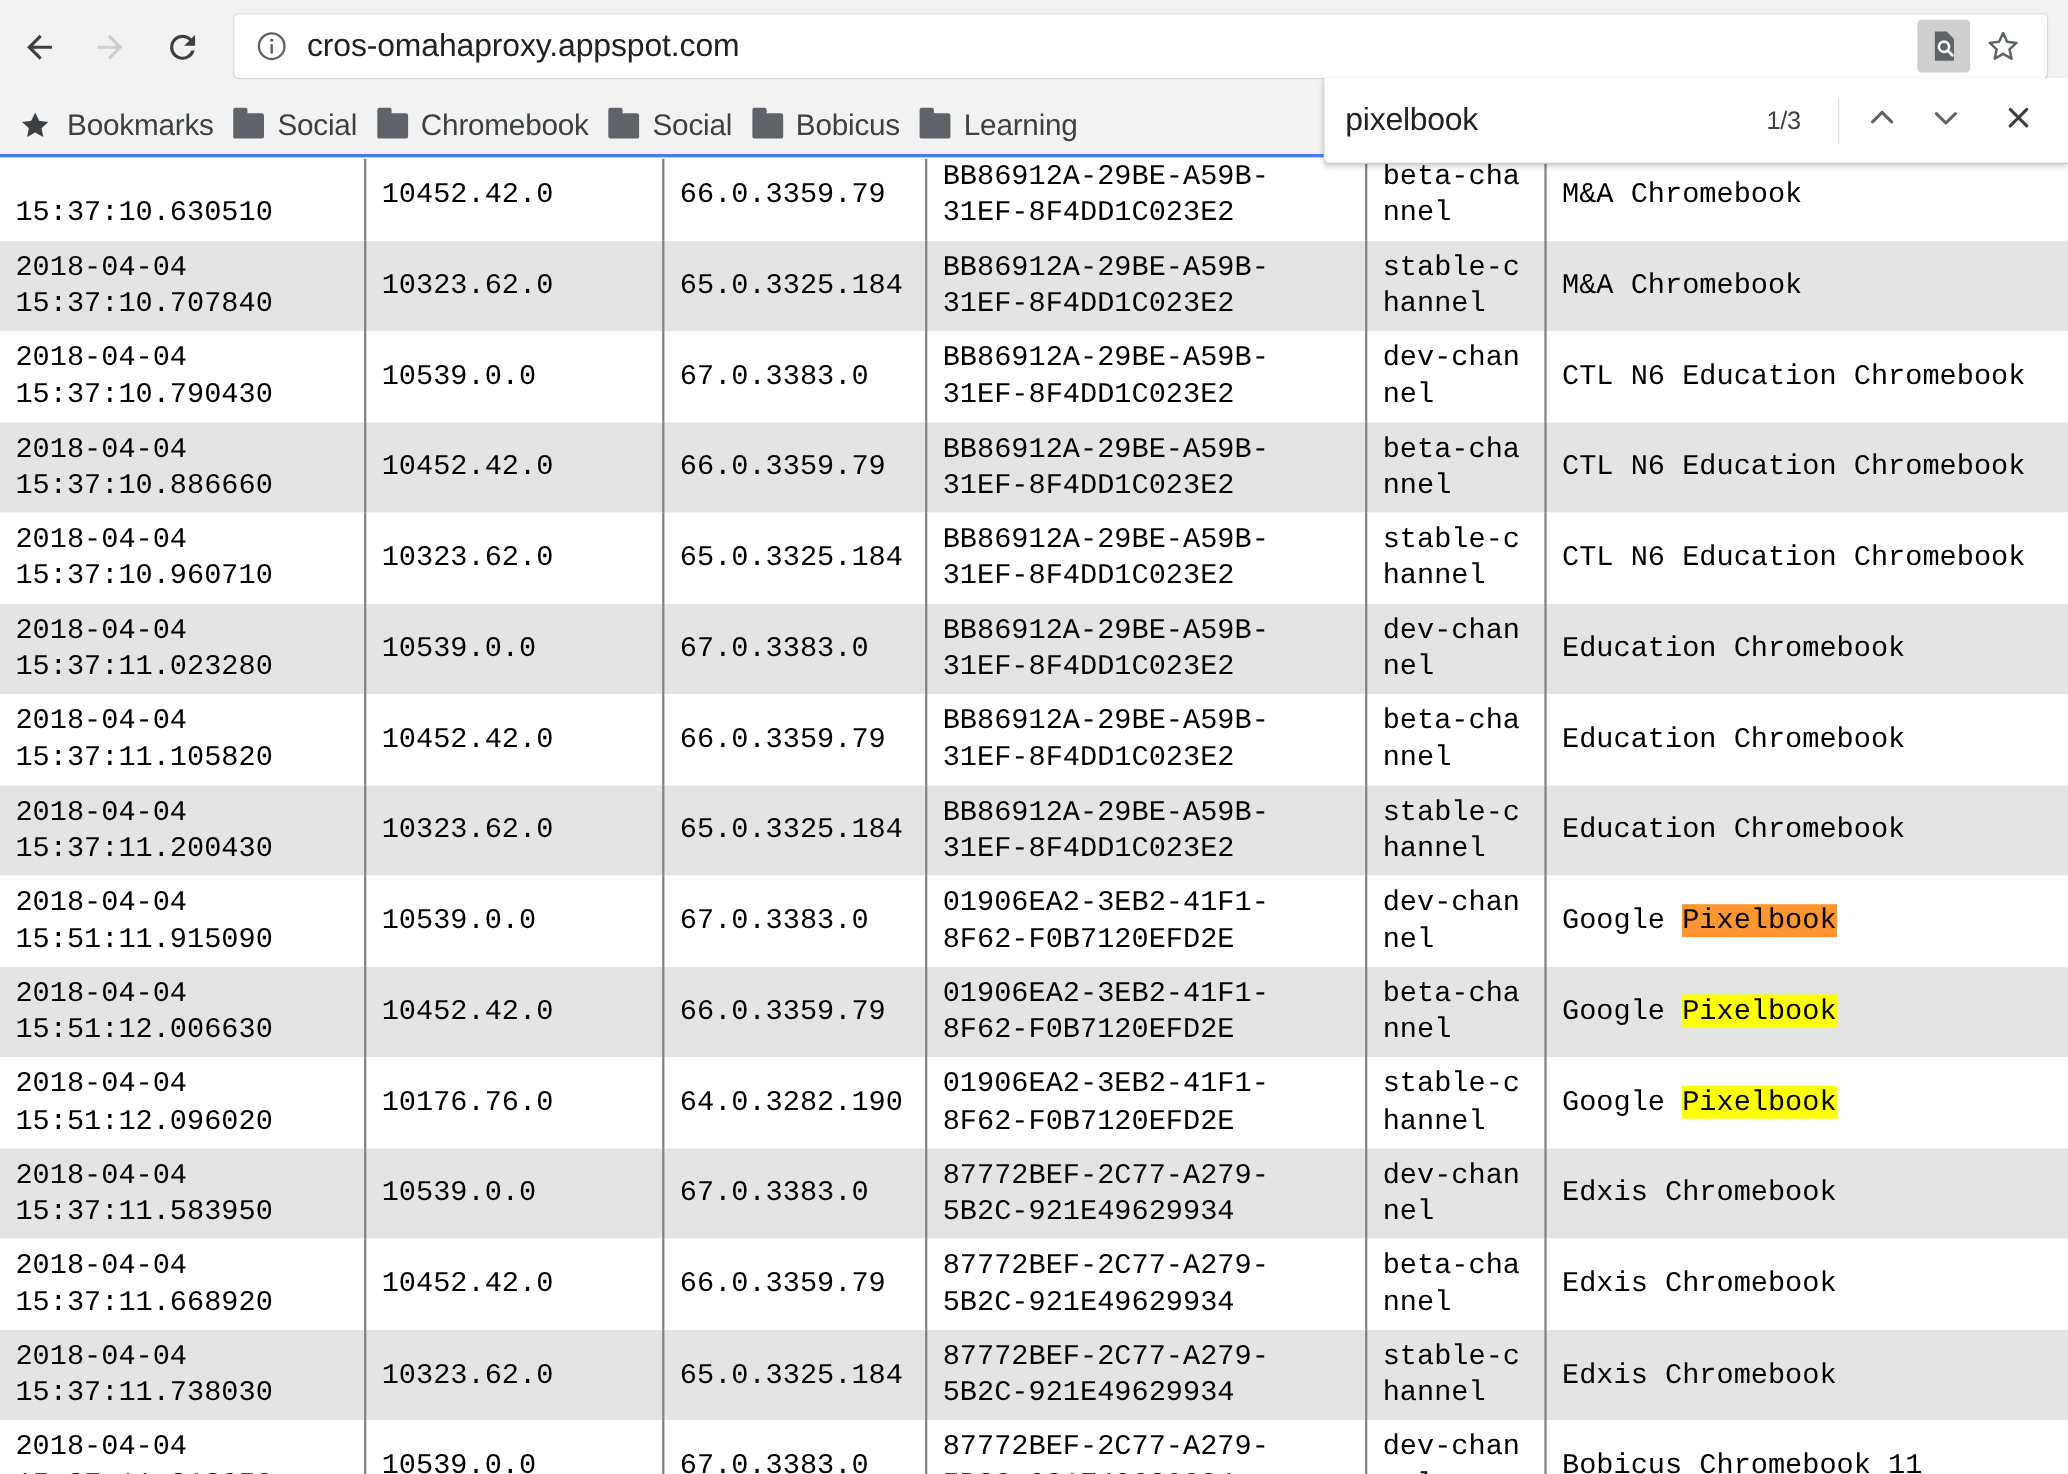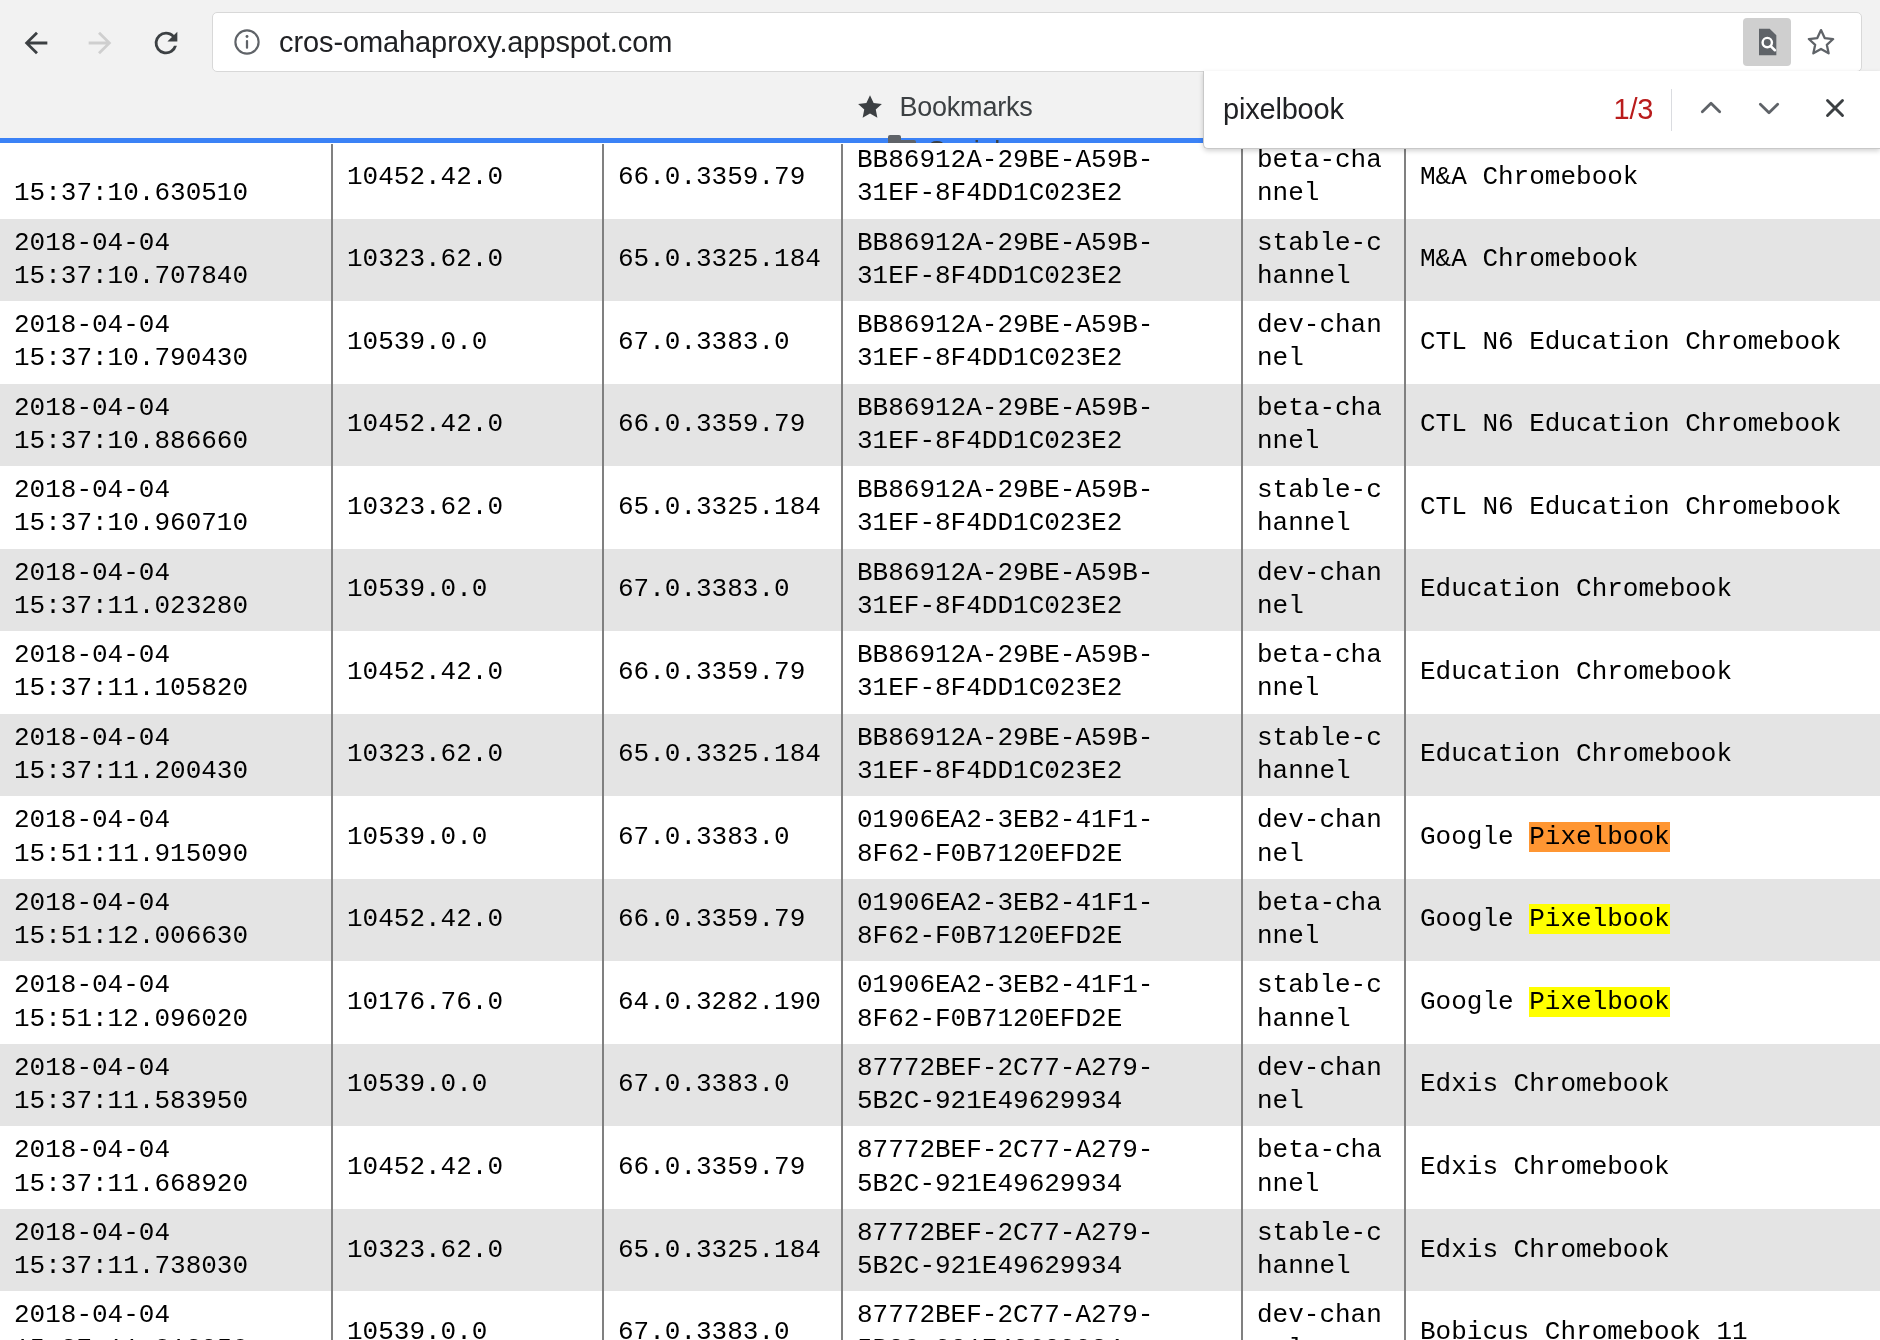--- a/index.html
+++ b/index.html
@@ -15,7 +15,7 @@
     position: absolute; top: 0; left: 0;
     width: 1880px; height: 143px;
     background: #f2f2f2;
-    border-bottom: 5px solid #3b82f6;
+    border-bottom: 3px solid #3b82f6;
   }
   .toolbar {
     position: absolute; top: 0; left: 0;

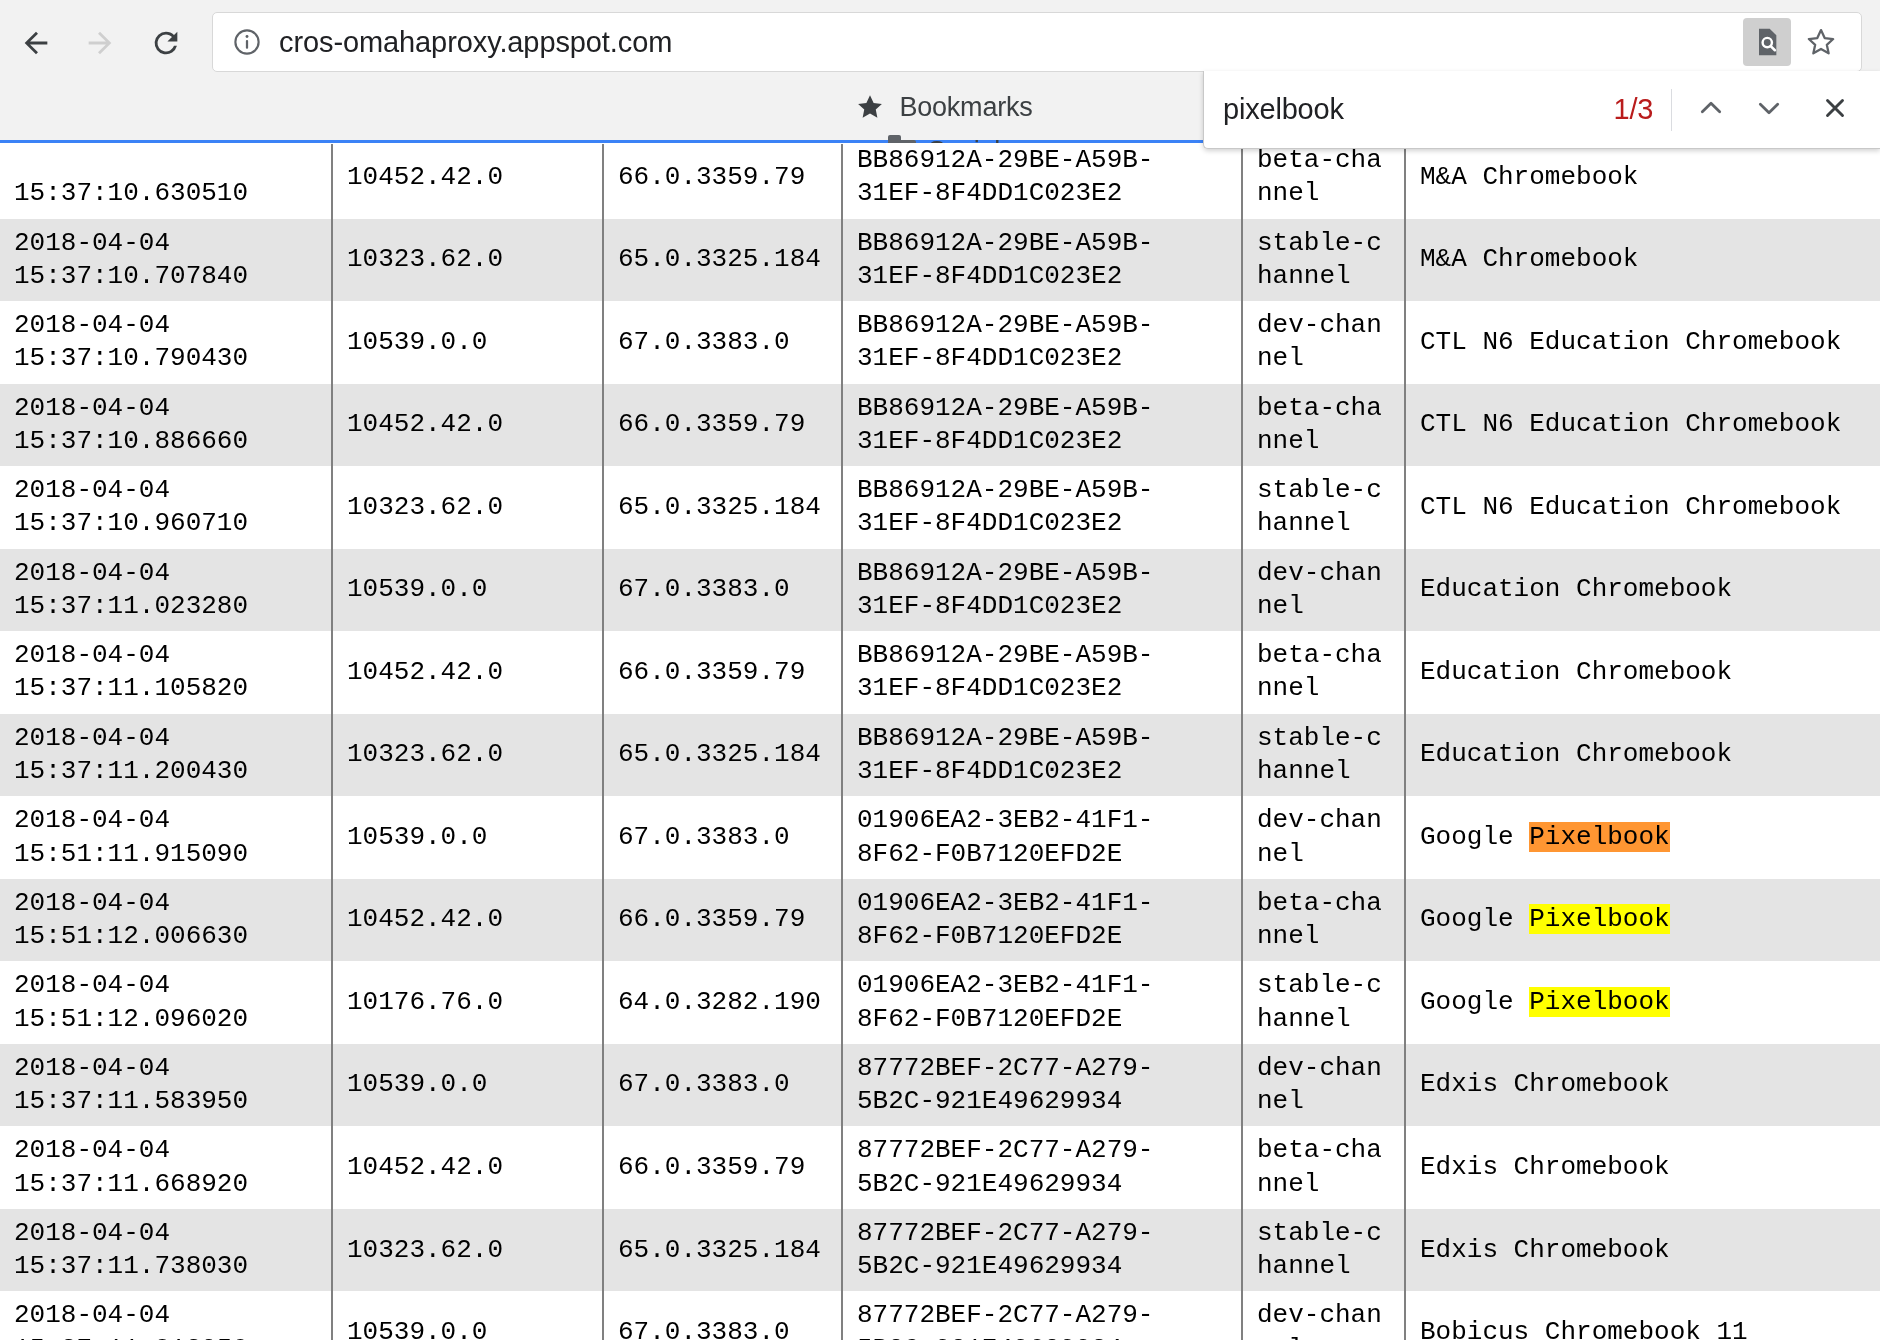--- a/index.html
+++ b/index.html
@@ -71,7 +71,6 @@
     display: flex; align-items: center;
     padding-left: 8px;
     overflow: hidden;
-    flex-direction: column;
   }
   .bk-item {
     display: flex; align-items: center;

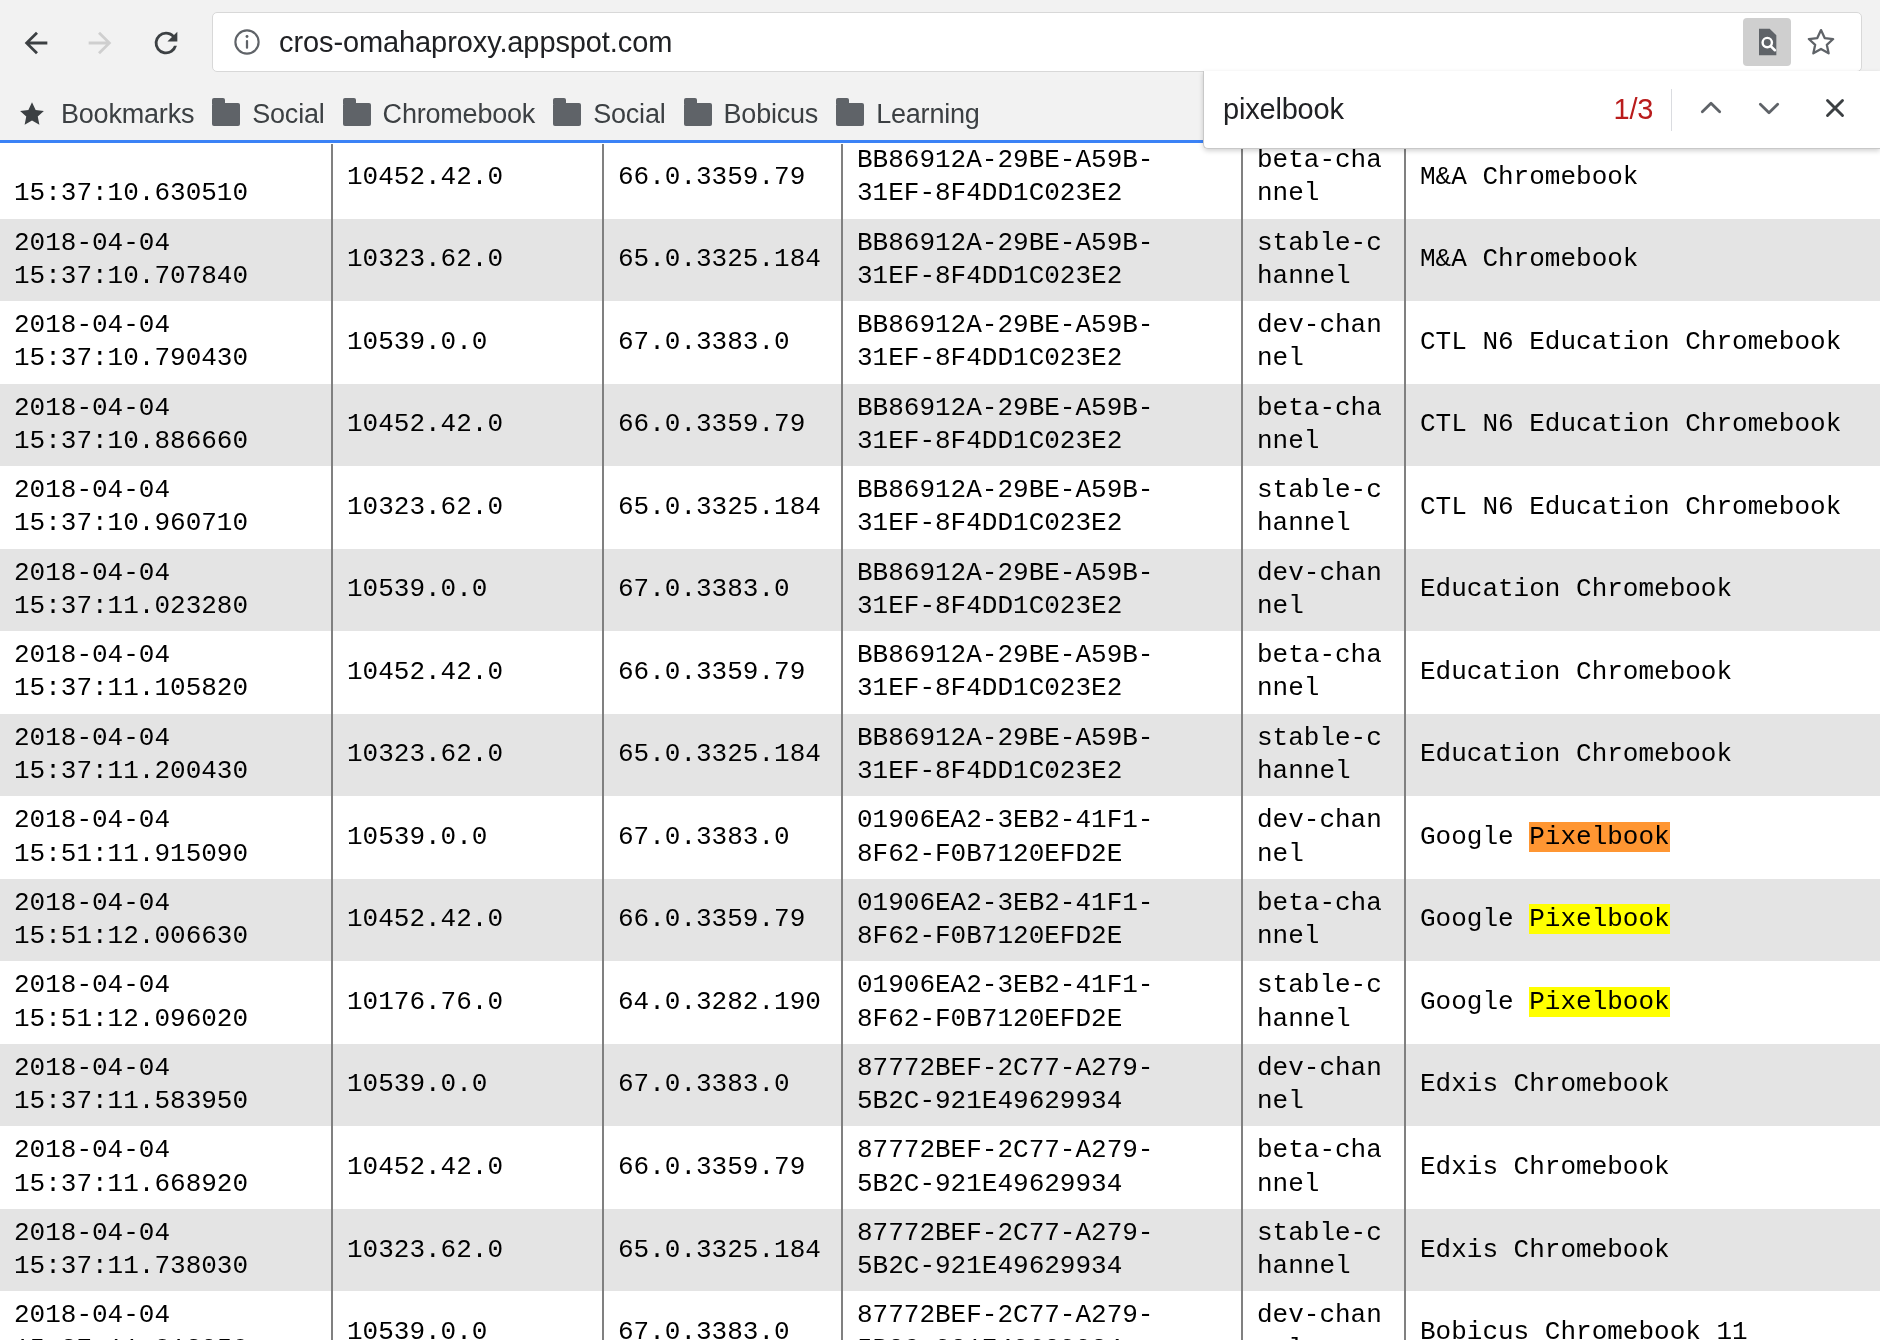--- a/index.html
+++ b/index.html
@@ -128,9 +128,9 @@
     letter-spacing: -0.2px;
   }
   .find-count {
-    font-size: 29px;
-    color: #b91c1c;
-    margin-right: 18px;
+    font-size: 23px;
+    color: #404040;
+    margin-right: 34px;
     flex: 0 0 auto;
     letter-spacing: -0.3px;
   }

